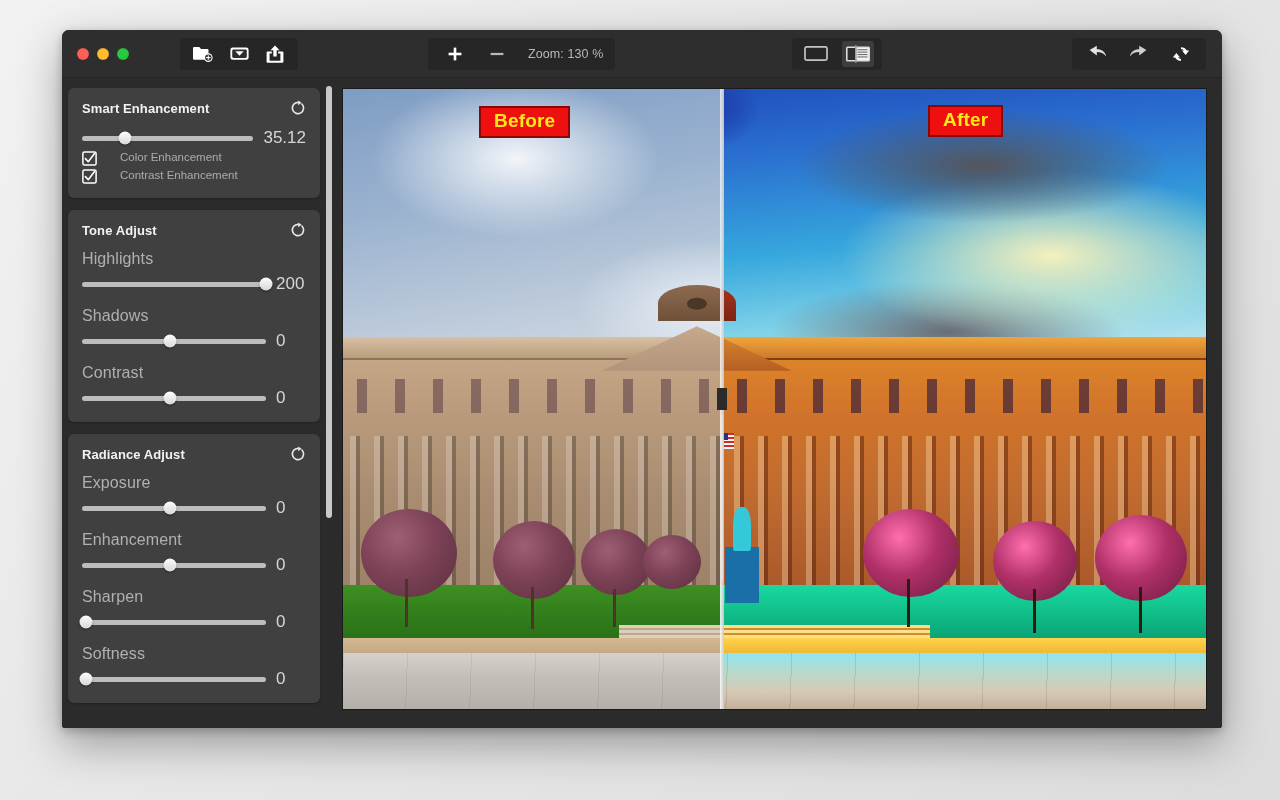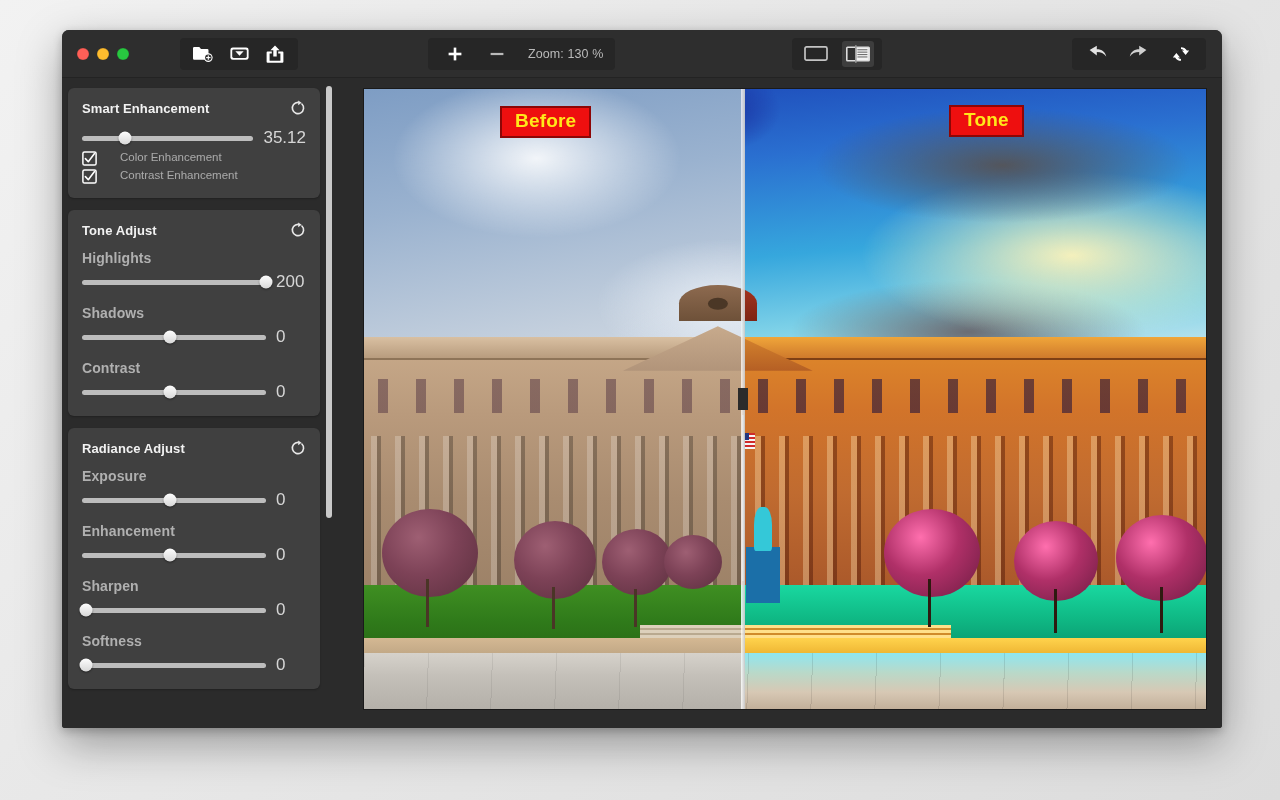--- a/index.html
+++ b/index.html
@@ -206,7 +206,6 @@
     height: 620px;
     overflow: hidden;
     box-shadow: 0 0 0 1px #1a1a1a;
-    margin-left: 21px;
   }
 
   .half { position: absolute; top: 0; height: 100%; overflow: hidden; }

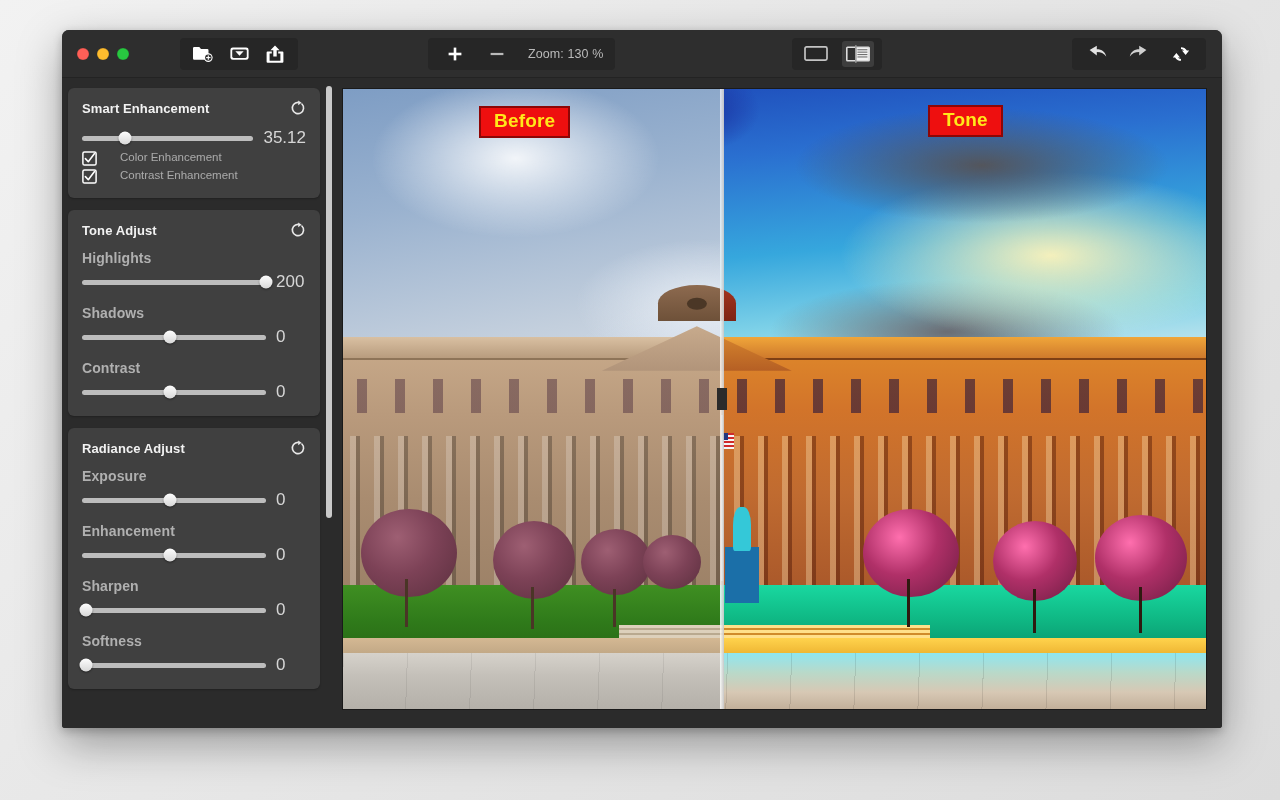--- a/index.html
+++ b/index.html
@@ -681,7 +681,7 @@
         <div id="split-handle"></div>
 
         <div class="ba-label" id="label-before">Before</div>
-        <div class="ba-label" id="label-after">Tone</div>
+        <div class="ba-label" id="label-after">After</div>
       </div>
     </div>
 

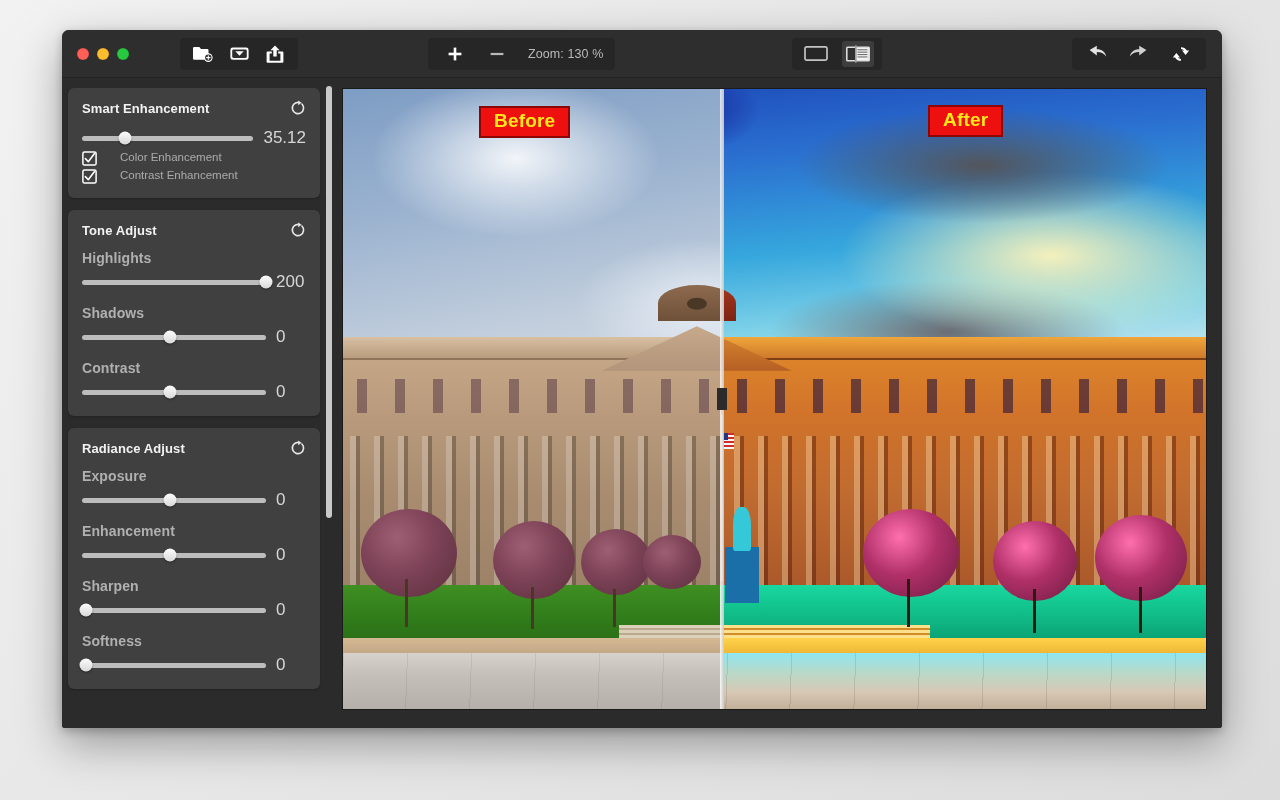--- a/index.html
+++ b/index.html
@@ -132,10 +132,9 @@
 
   .row-label {
     color: #b0b0b0;
-    font-size: 14px;
+    font-size: 16px;
     margin-bottom: 6px;
     letter-spacing: 0.1px;
-    font-weight: bold;
   }
 
   .slider-row {

